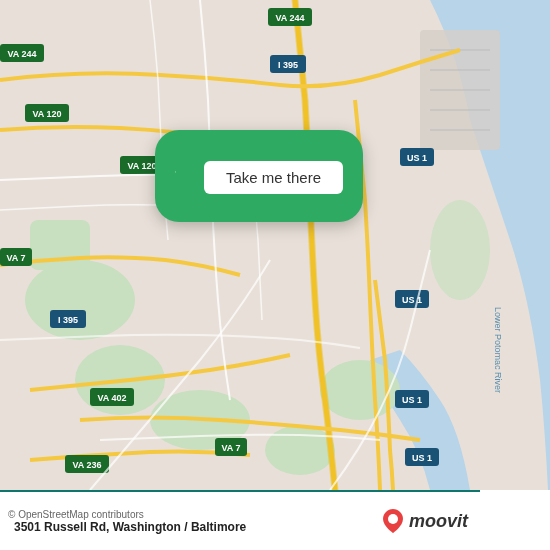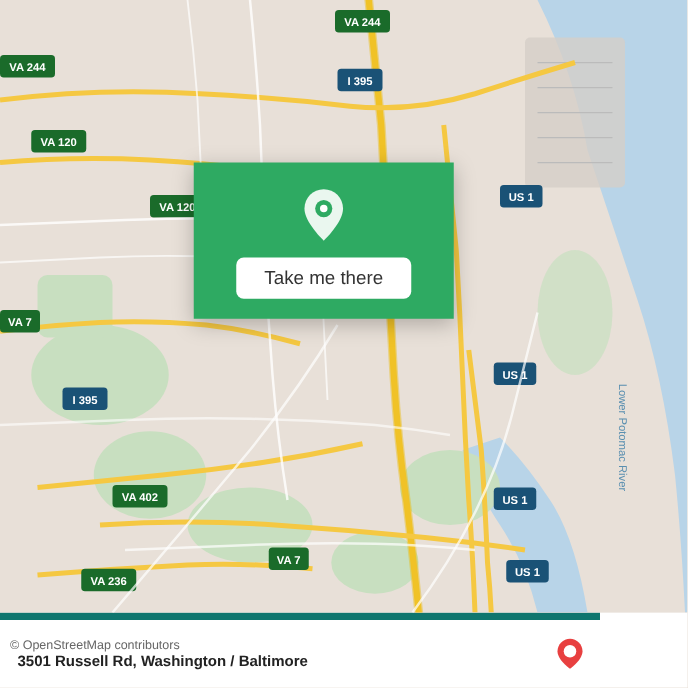--- a/index.html
+++ b/index.html
@@ -33,12 +33,12 @@
       left: 155px;
       width: 208px;
       background: #2eaa62;
-      border-radius: 0;
+      border-radius: 24px;
       display: flex;
-      flex-direction: column;
       align-items: center;
       padding: 18px 20px 16px 20px;
       box-shadow: 0 4px 16px rgba(0,0,0,0.25);
+      gap: 28px;
     }
 
     #pin-icon {

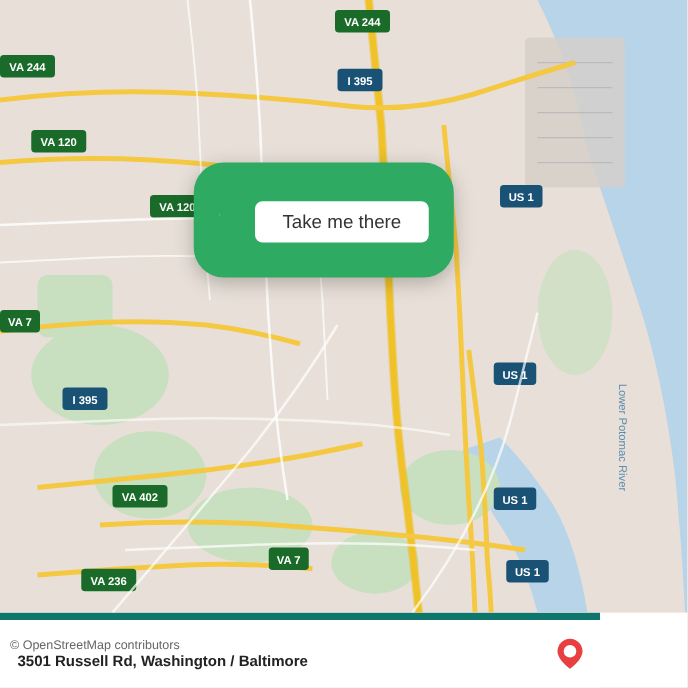--- a/index.html
+++ b/index.html
@@ -68,7 +68,7 @@
       align-items: center;
       justify-content: space-between;
       padding: 0 12px 0 8px;
-      border-top: 6px solid #0f766e;
+      border-top: 2px solid #0f766e;
     }
 
     #attribution {

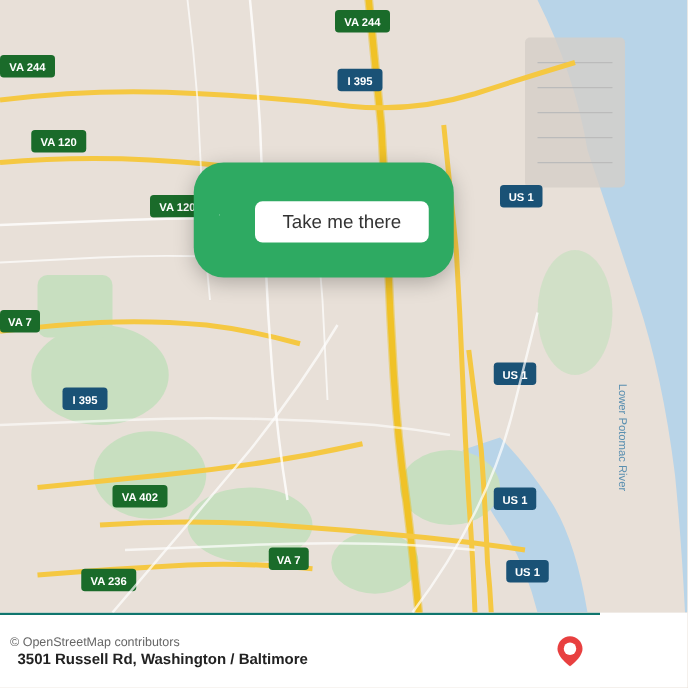--- a/index.html
+++ b/index.html
@@ -227,6 +227,7 @@
       <path d="M12 2 C6.5 2 2 6.5 2 12 C2 19 12 26 12 26 C12 26 22 19 22 12 C22 6.5 17.5 2 12 2 Z" fill="#e84040"></path>
       <circle cx="12" cy="12" r="5" fill="white"></circle>
     </svg>
+    <span id="moovit-wordmark">moovit</span>
   </div>
 </div>
 

